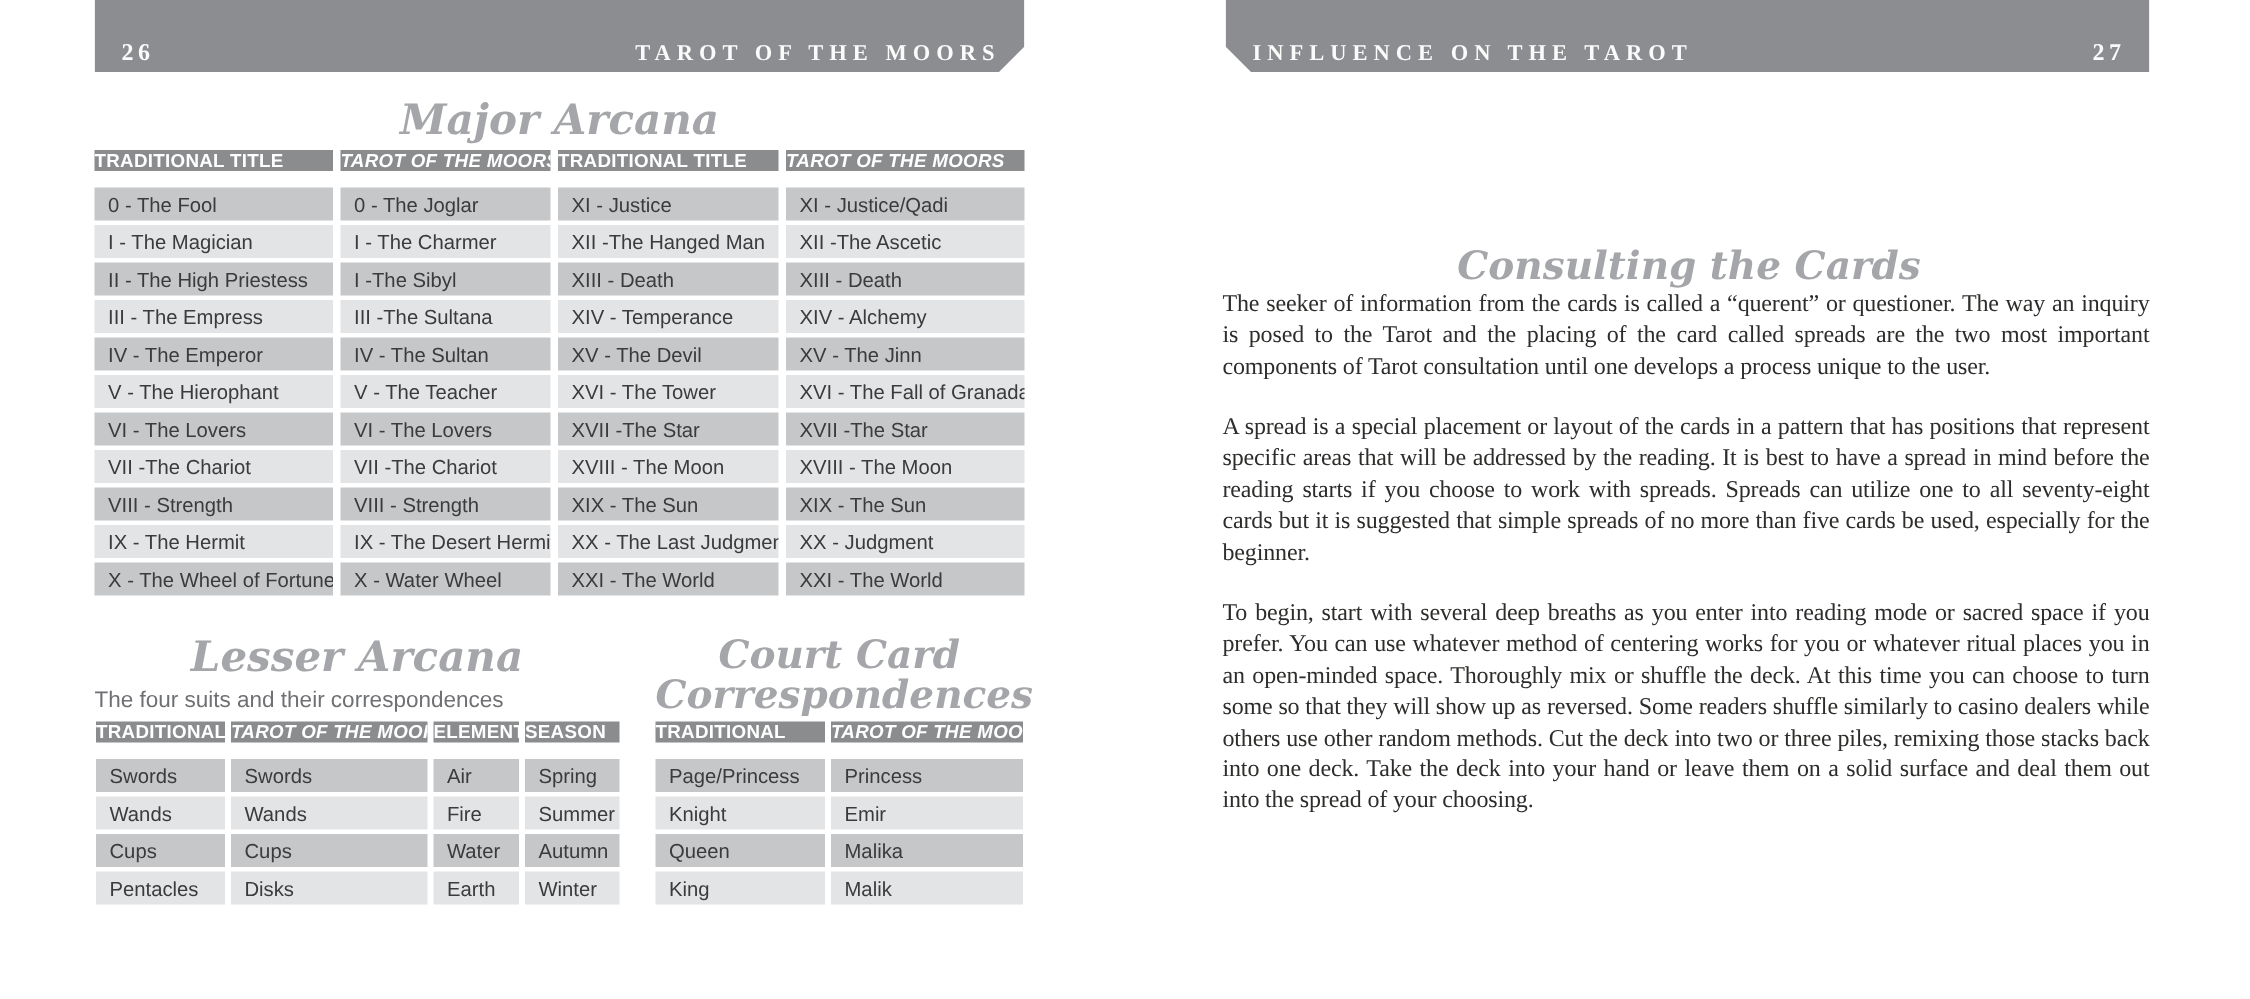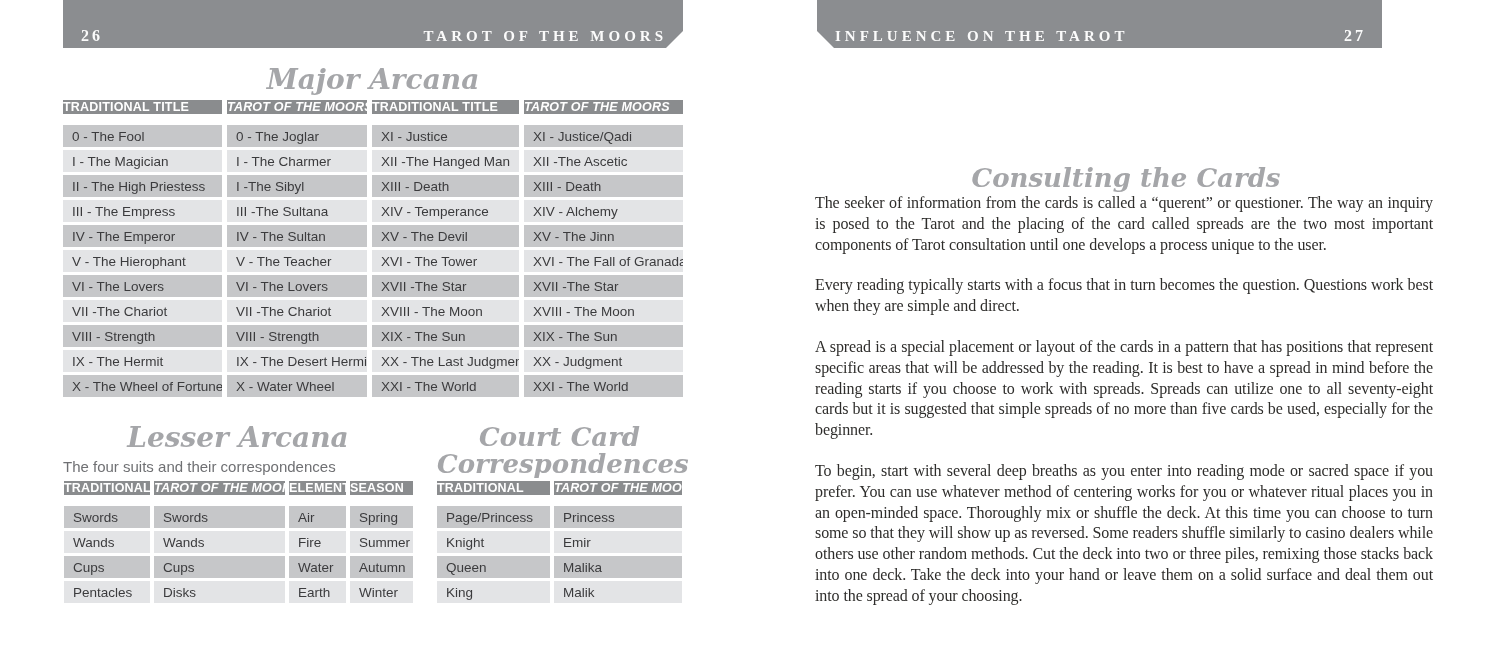--- a/index.html
+++ b/index.html
@@ -30,7 +30,7 @@
     padding: 0 16px 3px 18px;
   }
   #left-header  { left: 63px;  width: 620px; clip-path: polygon(0 0, 100% 0, 100% calc(100% - 17px), calc(100% - 17px) 100%, 0 100%); }
-  #right-header { left: 817px; width: 565px; clip-path: polygon(0 0, 100% 0, 100% 100%, 17px 100%, 0 calc(100% - 17px)); }
+  #right-header { left: 817px; width: 616px; clip-path: polygon(0 0, 100% 0, 100% 100%, 17px 100%, 0 calc(100% - 17px)); }
   .page-num { font-size: 16px; letter-spacing: 3px; }
 
   

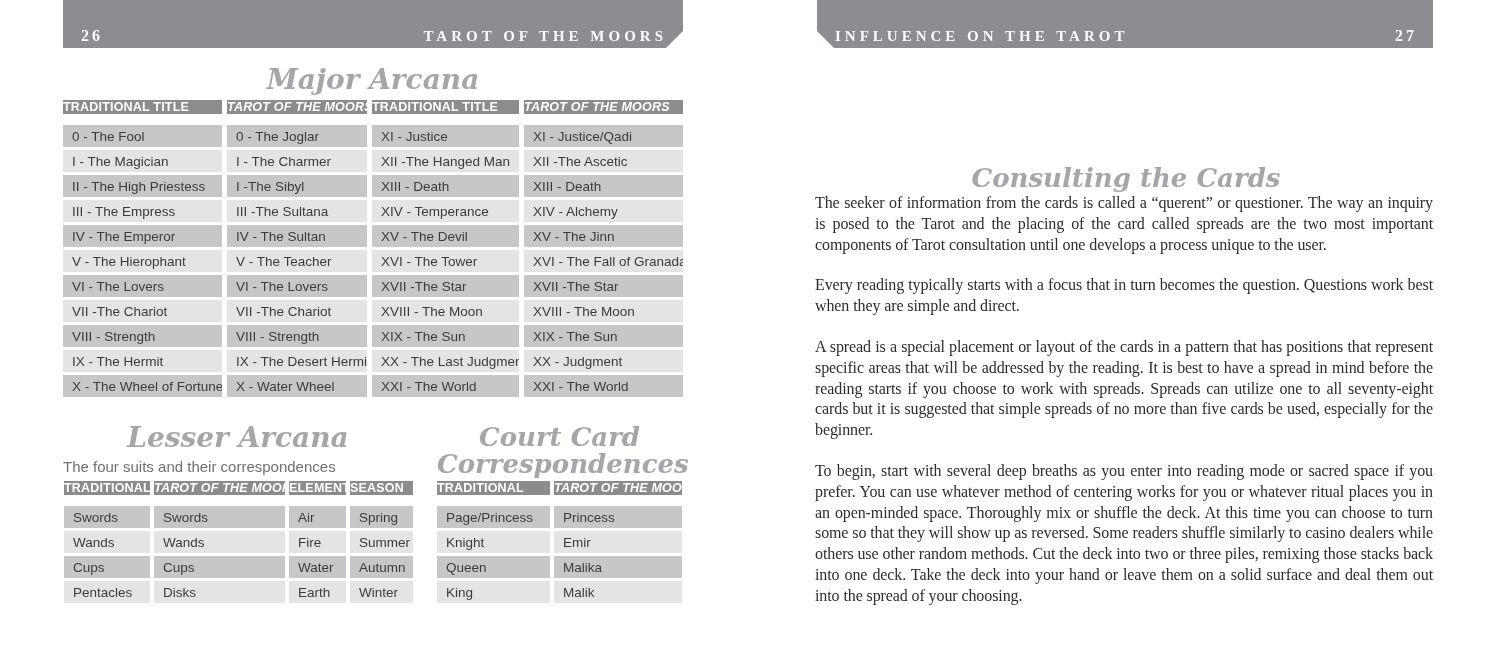--- a/index.html
+++ b/index.html
@@ -220,7 +220,6 @@
   <div id="consult-title" class="script-title">Consulting the Cards</div>
   <div id="body-text">
       <p>The seeker of information from the cards is called a “querent” or questioner. The way an inquiry is posed to the Tarot and the placing of the card called spreads are the two most important components of Tarot consultation until one develops a process unique to the user.</p>
-      <p>Every reading typically starts with a focus that in turn becomes the question. Questions work best when they are simple and direct.</p>
       <p>A spread is a special placement or layout of the cards in a pattern that has positions that represent specific areas that will be addressed by the reading. It is best to have a spread in mind before the reading starts if you choose to work with spreads. Spreads can utilize one to all seventy-eight cards but it is suggested that simple spreads of no more than five cards be used, especially for the beginner.</p>
       <p>To begin, start with several deep breaths as you enter into reading mode or sacred space if you prefer. You can use whatever method of centering works for you or whatever ritual places you in an open-minded space. Thoroughly mix or shuffle the deck. At this time you can choose to turn some so that they will show up as reversed. Some readers shuffle similarly to casino dealers while others use other random methods. Cut the deck into two or three piles, remixing those stacks back into one deck. Take the deck into your hand or leave them on a solid surface and deal them out into the spread of your choosing.</p>
     </div>

